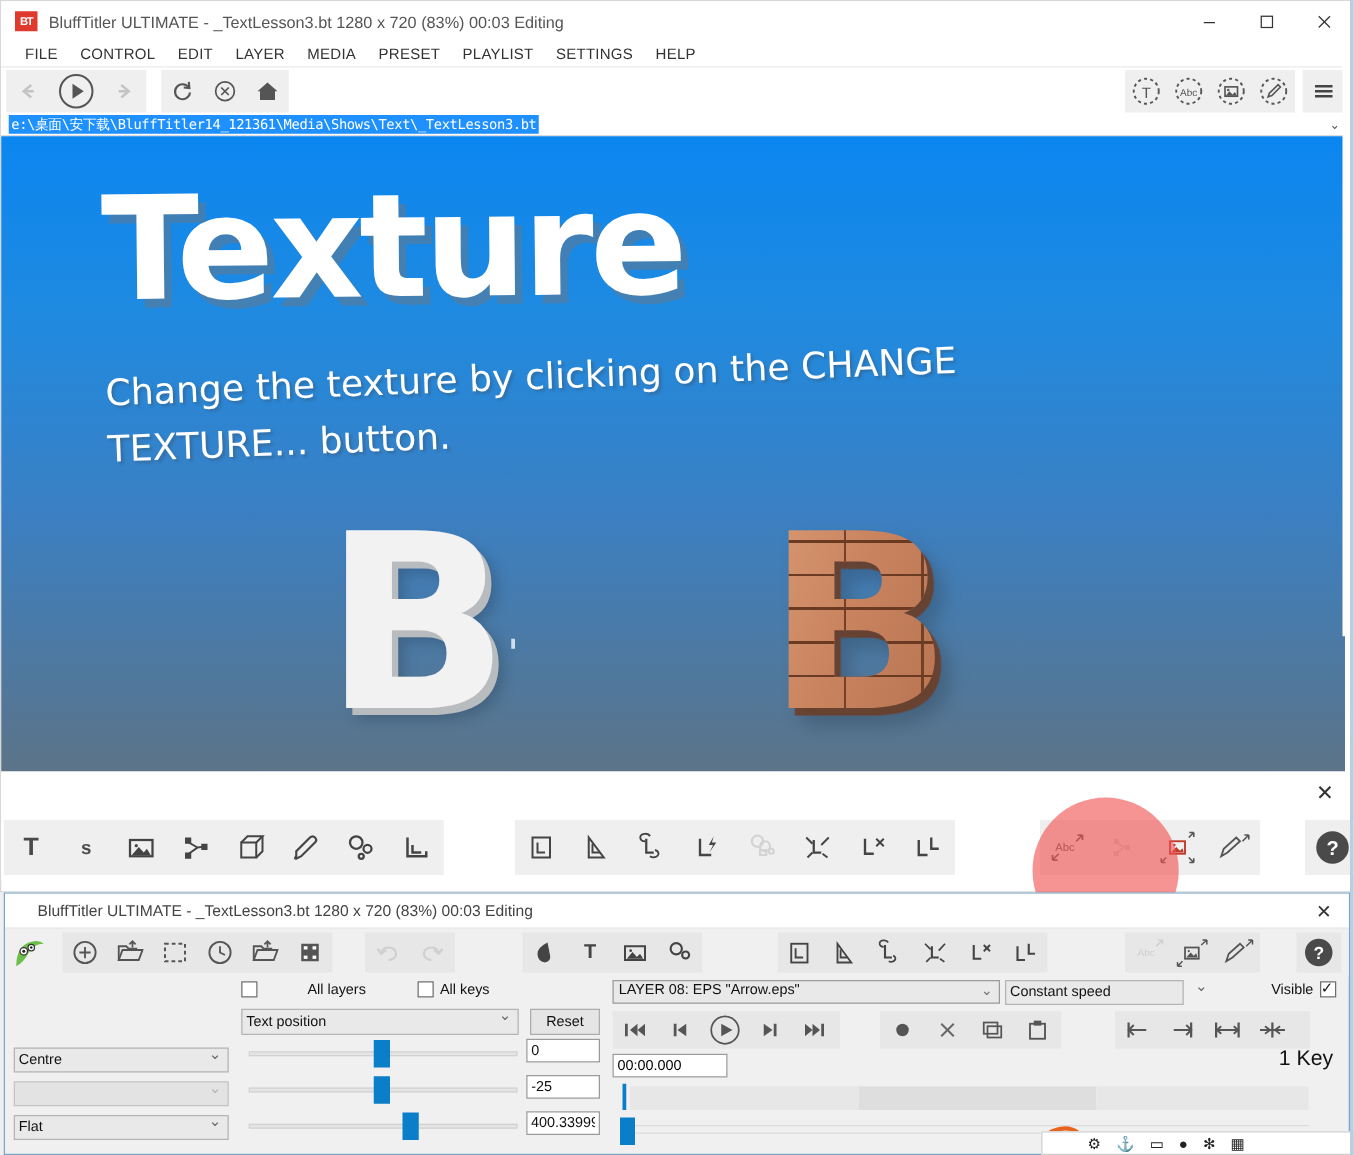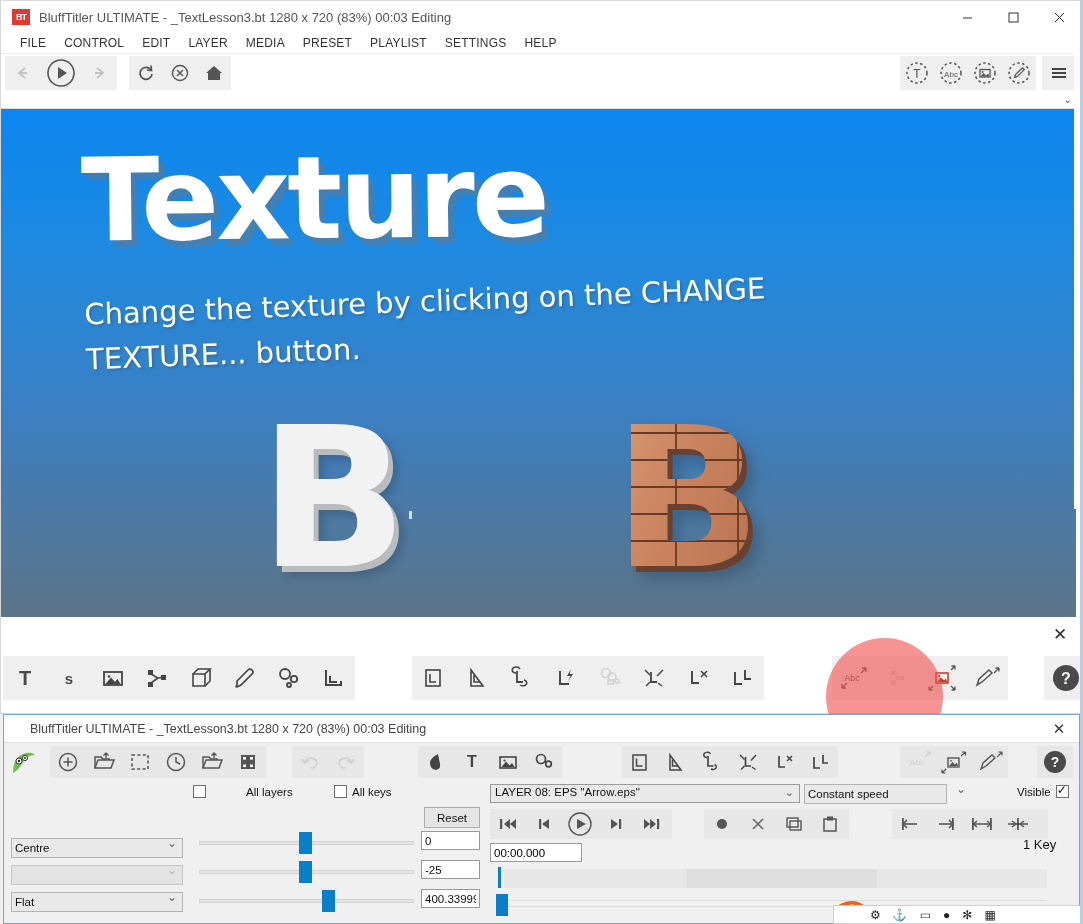--- a/index.html
+++ b/index.html
@@ -293,6 +293,7 @@
   </div>
 
   <div class="pathbar">
+    <div class="path-text">e:\桌面\安下载\BluffTitler14_121361\Media\Shows\Text\_TextLesson3.bt</div>
     <div class="path-caret">⌄</div>
   </div>
 

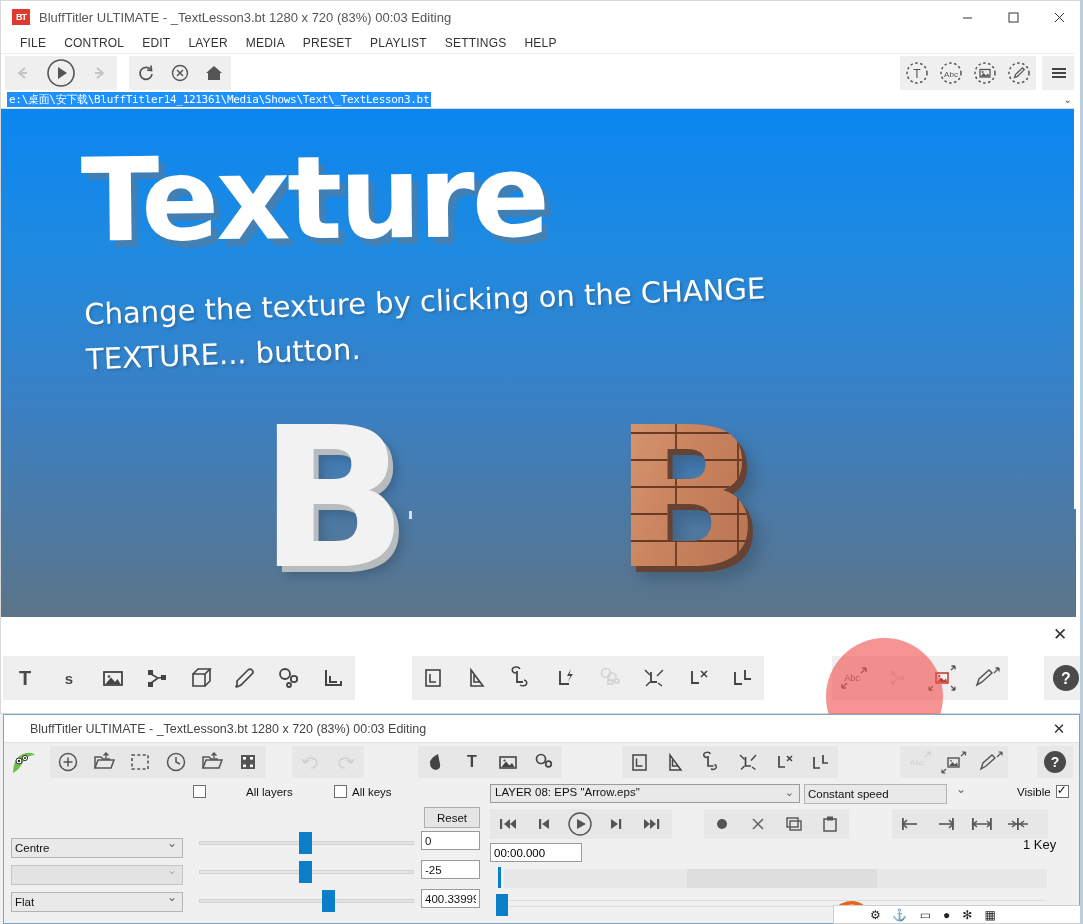--- a/index.html
+++ b/index.html
@@ -671,6 +671,11 @@
       <span>All keys</span>
     </div>
 
+    <div class="selwrap" style="left:189px; top:26px; width:222px;">
+      <select class="sel" style="width:222px;height:21px;">
+        <option>Text position</option>
+      </select>
+    </div>
     <button class="btn" style="left:420px; top:26px; width:56px;">Reset</button>
 
     <div class="slider" style="left:195px; top:55px; width:215px;">

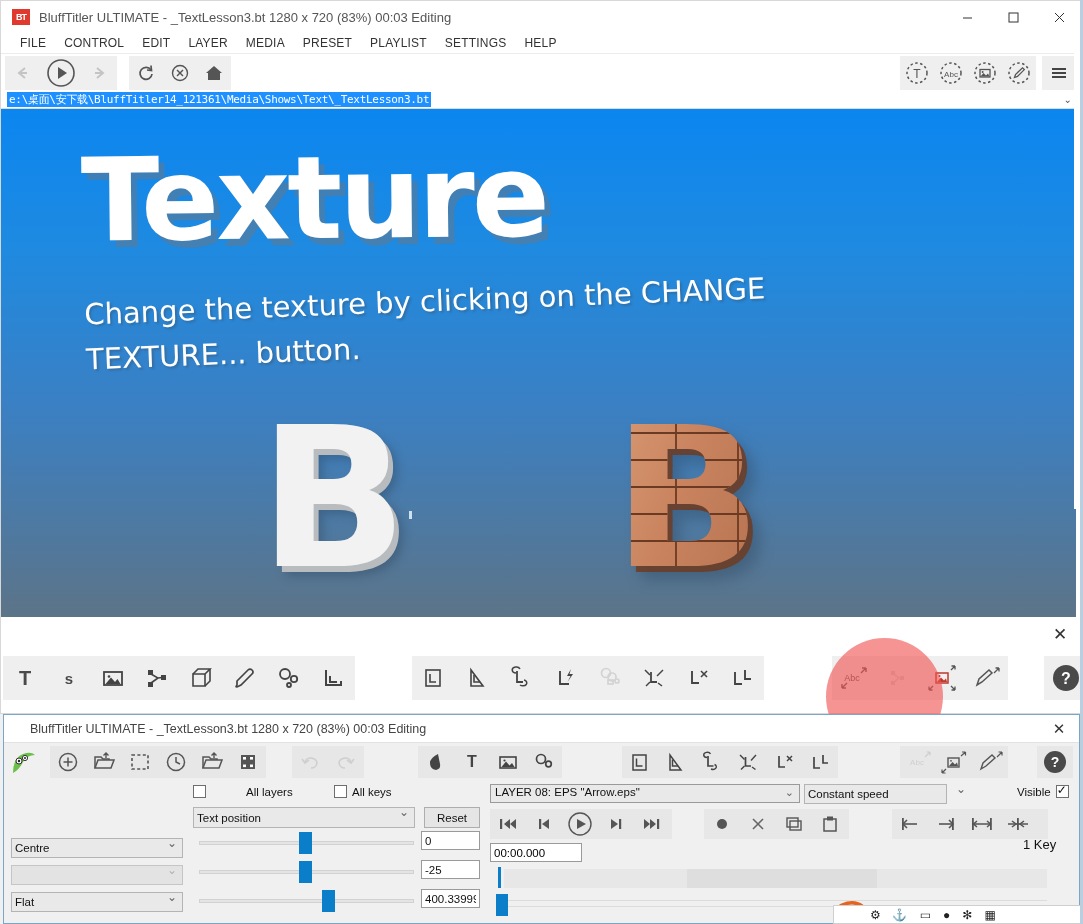--- a/index.html
+++ b/index.html
@@ -149,7 +149,7 @@
   .trans .b { width:36px; height:30px; display:flex; align-items:center;
      justify-content:center; color:#555; }
 
-  .lbl { position:absolute; font-size:13px; color:#111; }
+  .lbl { position:absolute; font-size:17px; color:#111; }
 
   .timefield { position:absolute; left:486px; top:62px; width:92px; height:19px;
      border:1px solid #9a9a9a; background:#fff; font-size:11.5px; padding:1px 3px; }

